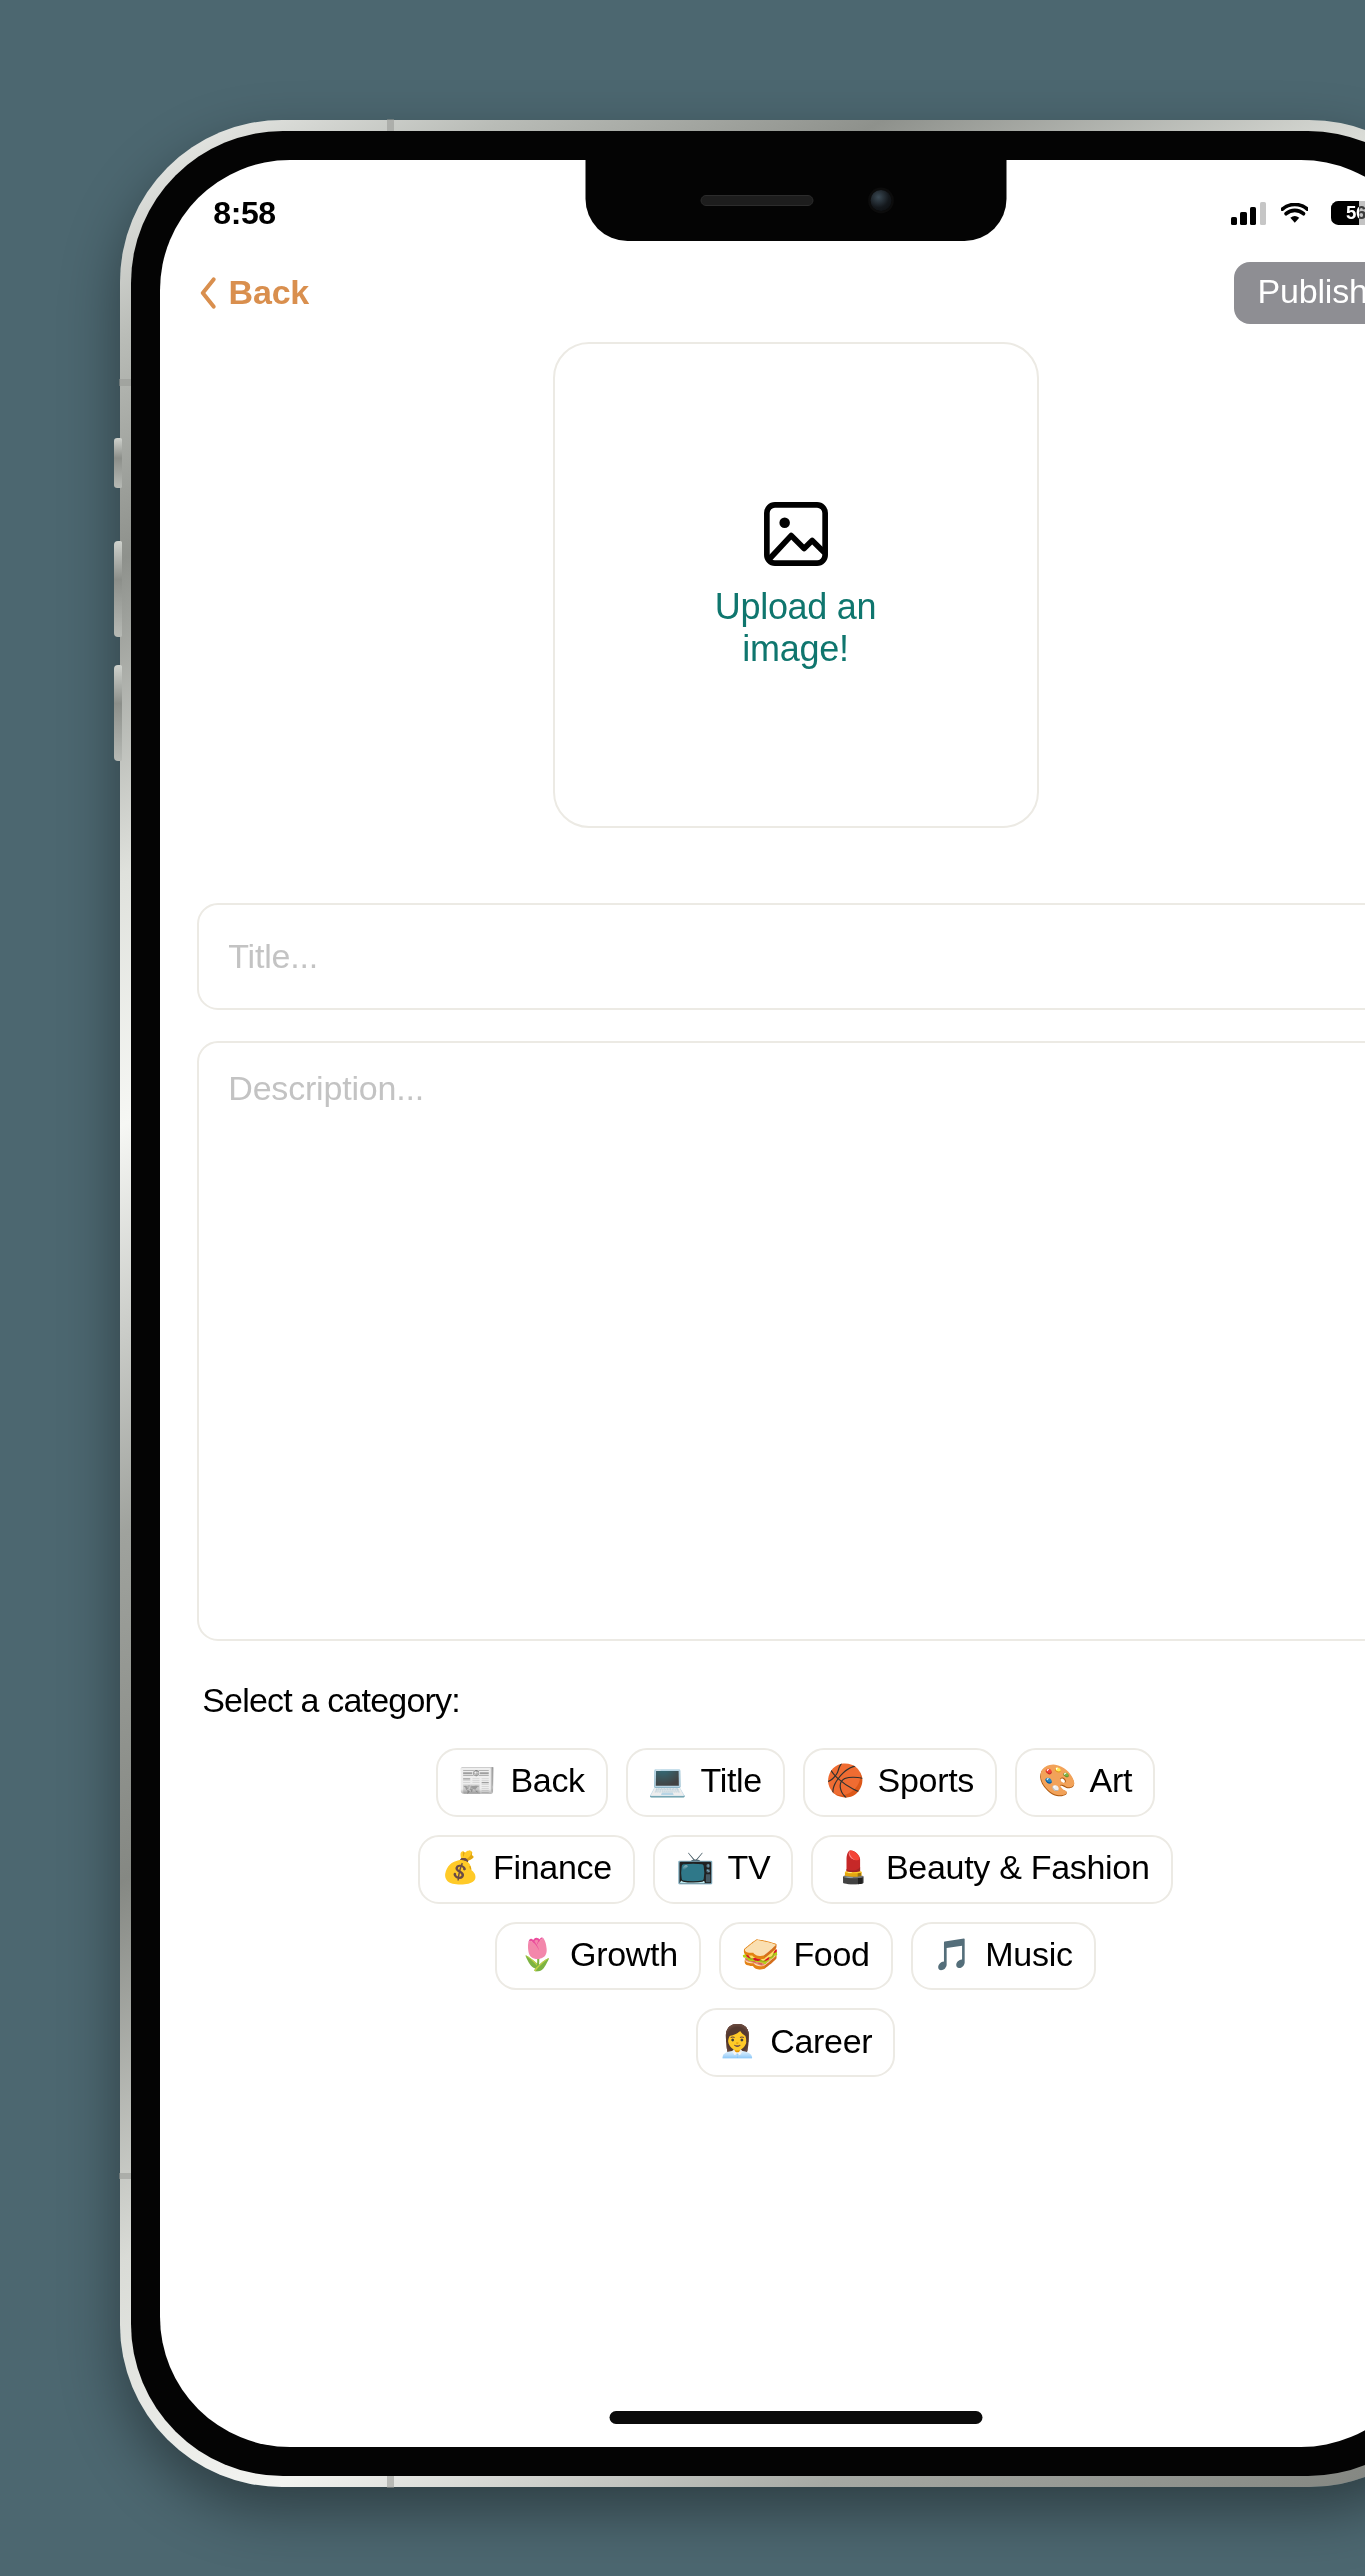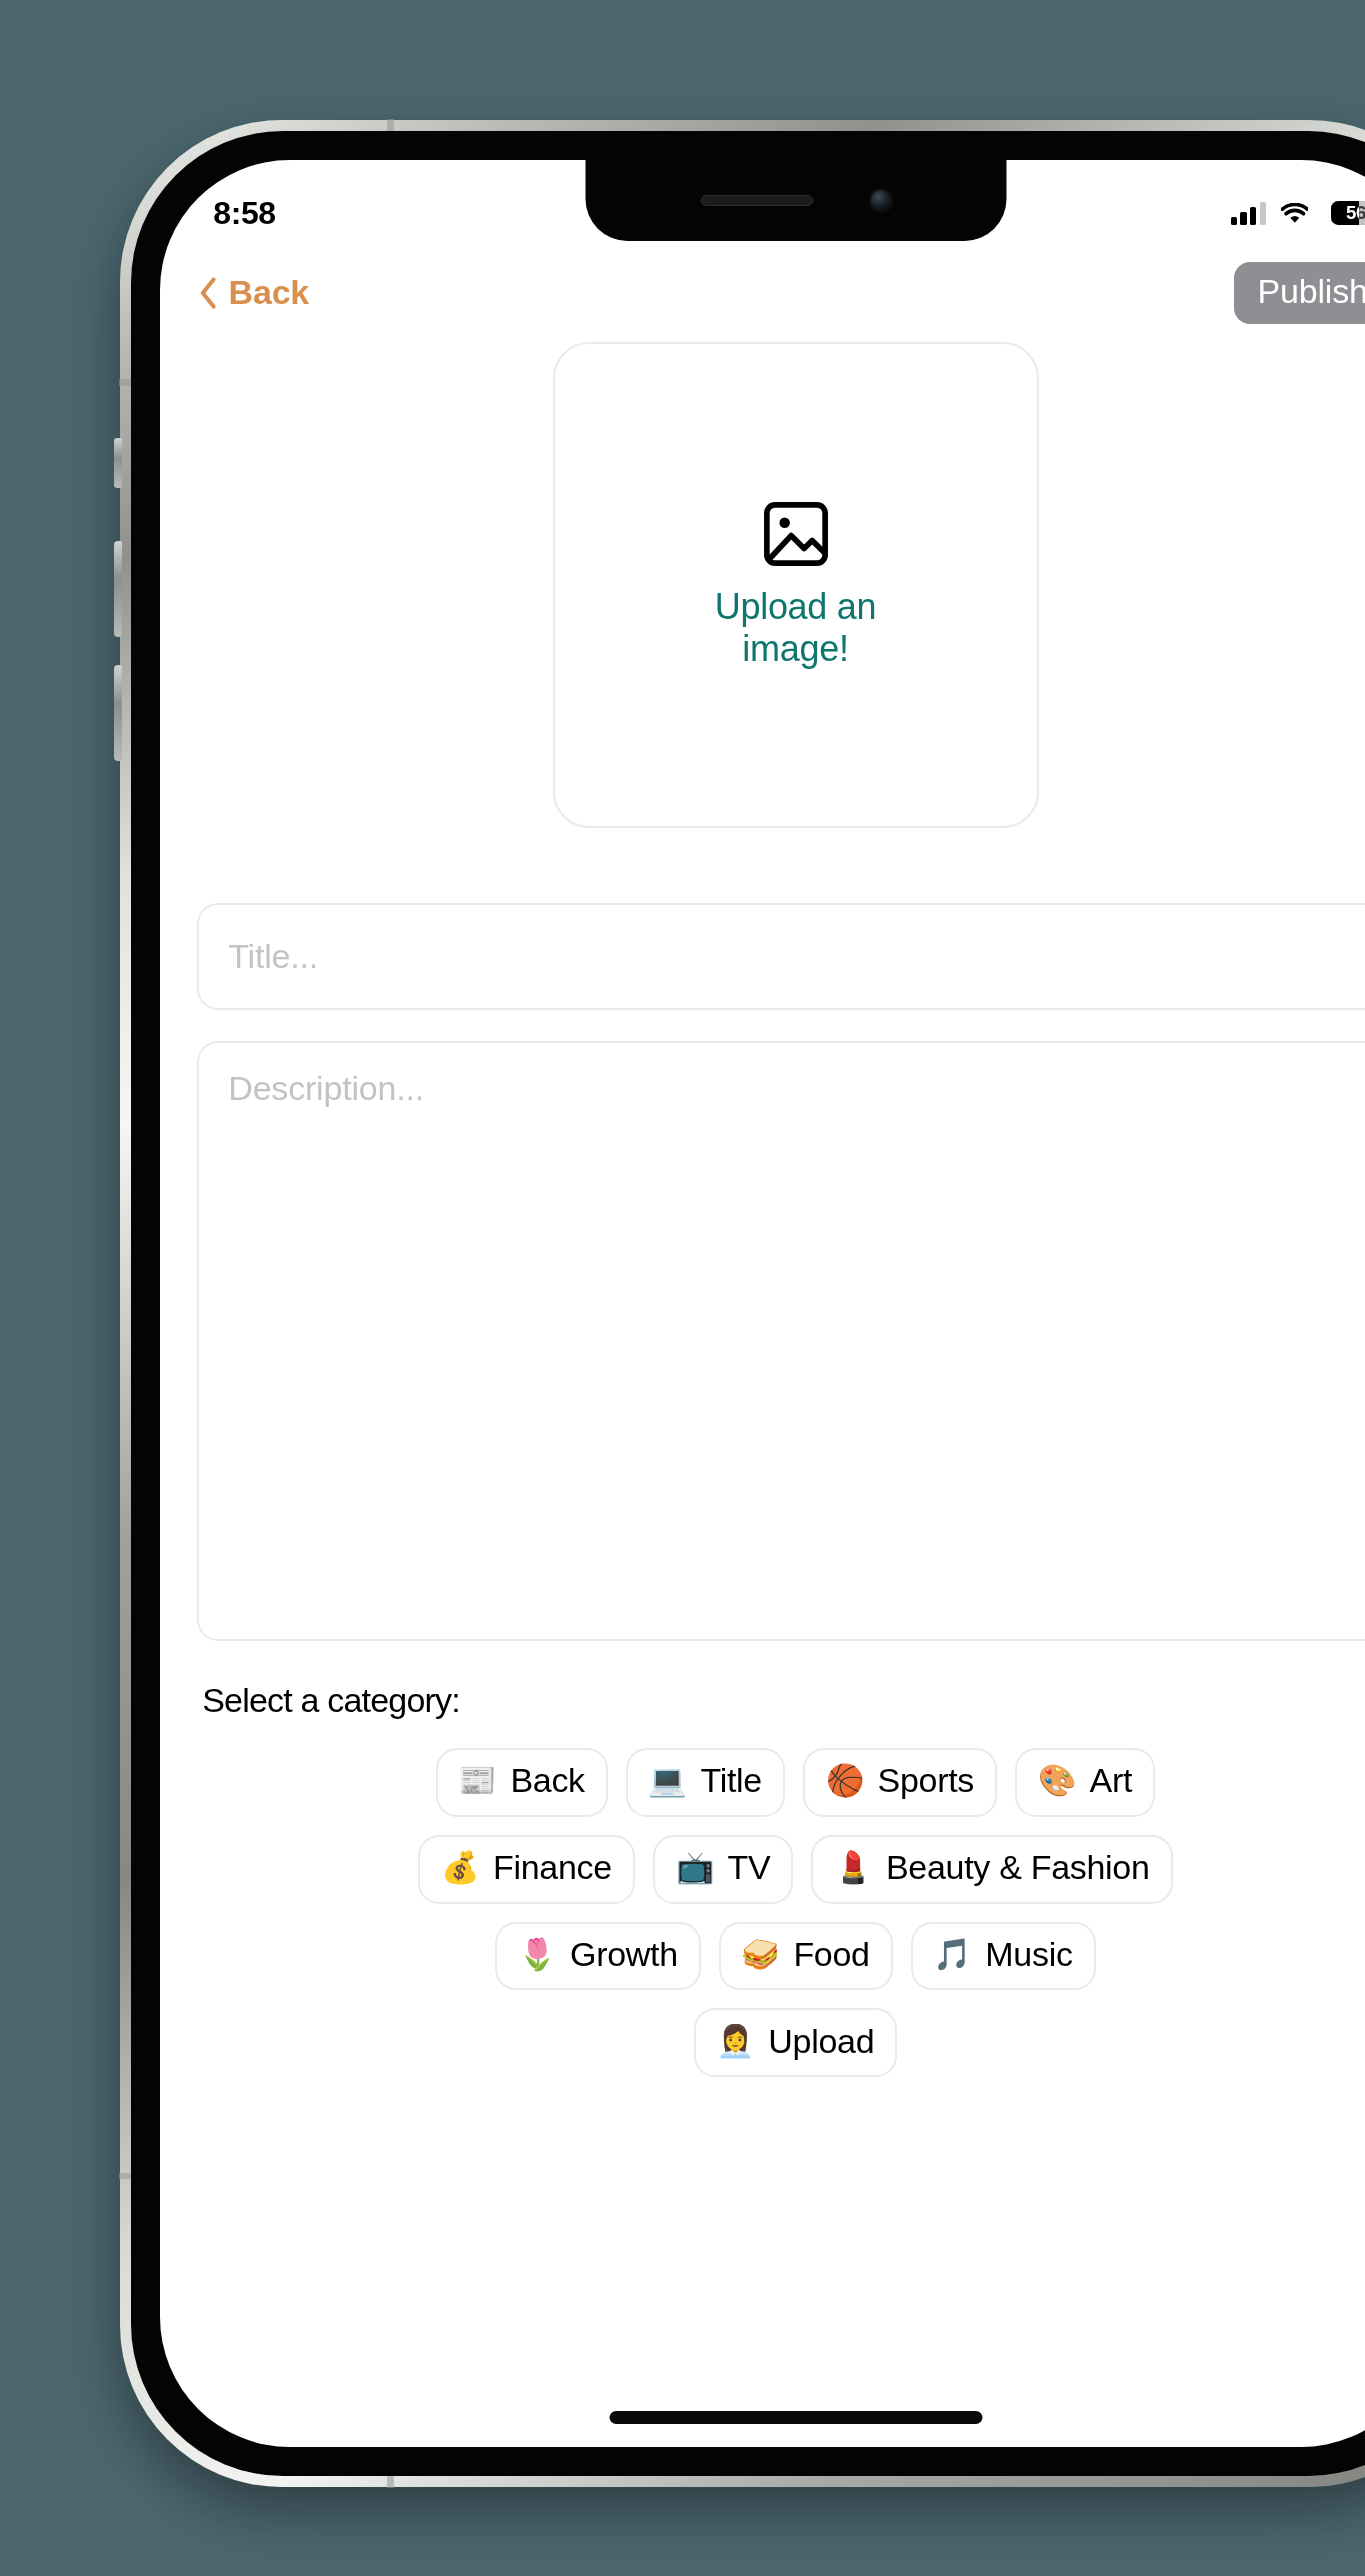--- a/index.html
+++ b/index.html
@@ -428,7 +428,7 @@
               <div class="chip-row">
                 <div class="chip">
                   <span class="chip-emoji">👩‍💼</span>
-                  <span class="chip-label">Upload</span>
+                  <span class="chip-label">Career</span>
                 </div>
               </div>
             </div>

